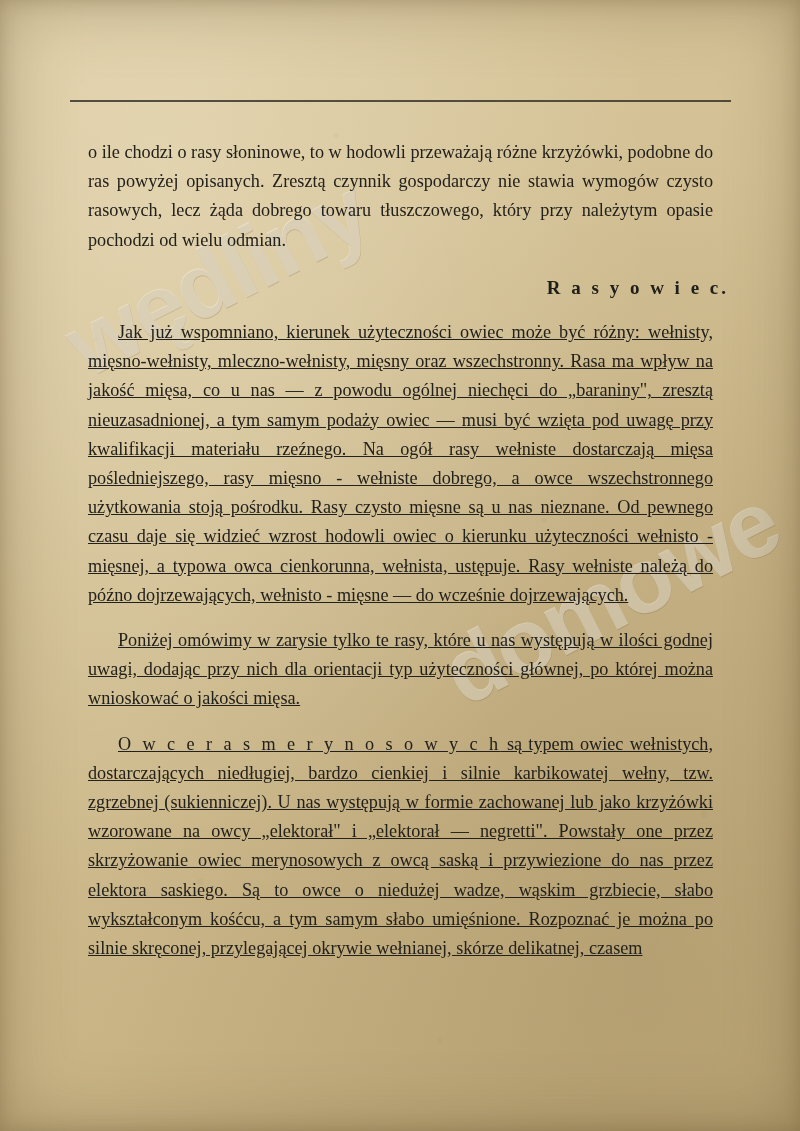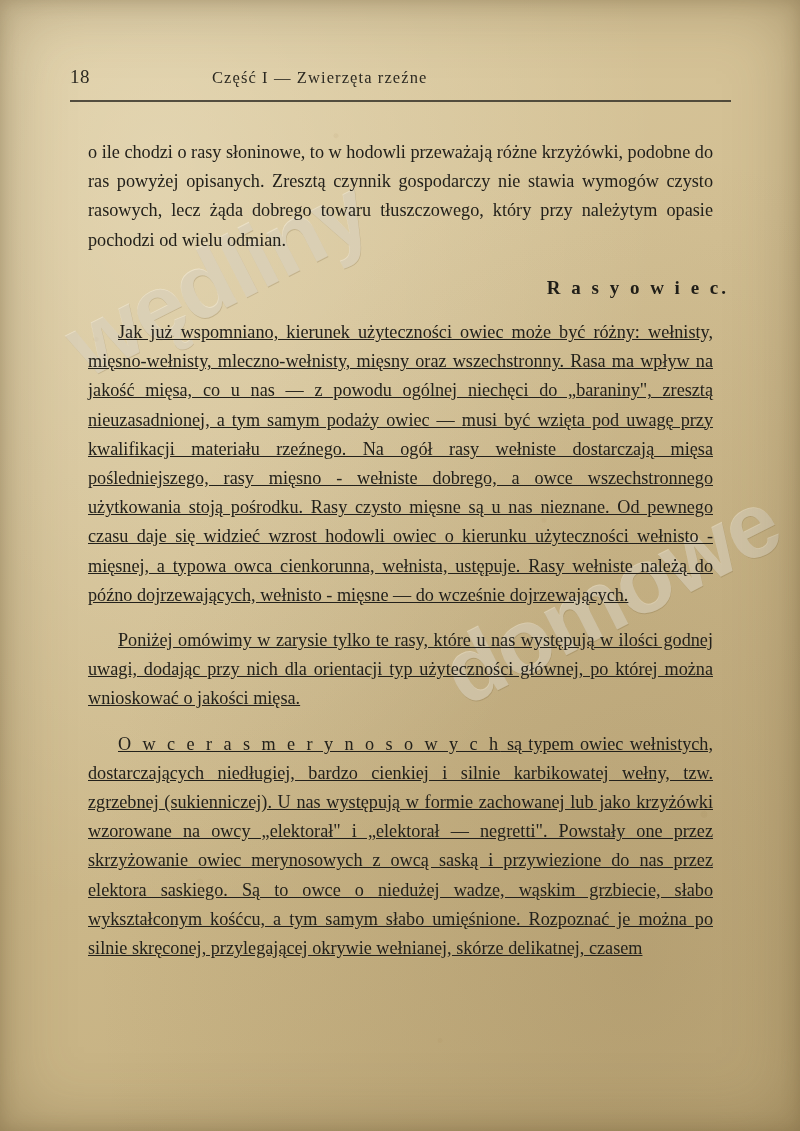--- a/index.html
+++ b/index.html
@@ -149,10 +149,6 @@
   <div class="wm wm-a">wędliny</div>
   <div class="wm wm-b">domowe</div>
 
-  <div class="header">
-    <div class="folio">18</div>
-    <div class="running-title">Część I — Zwierzęta rzeźne</div>
-  </div>
   <div class="header-rule"></div>
 
   <div class="body-col">

